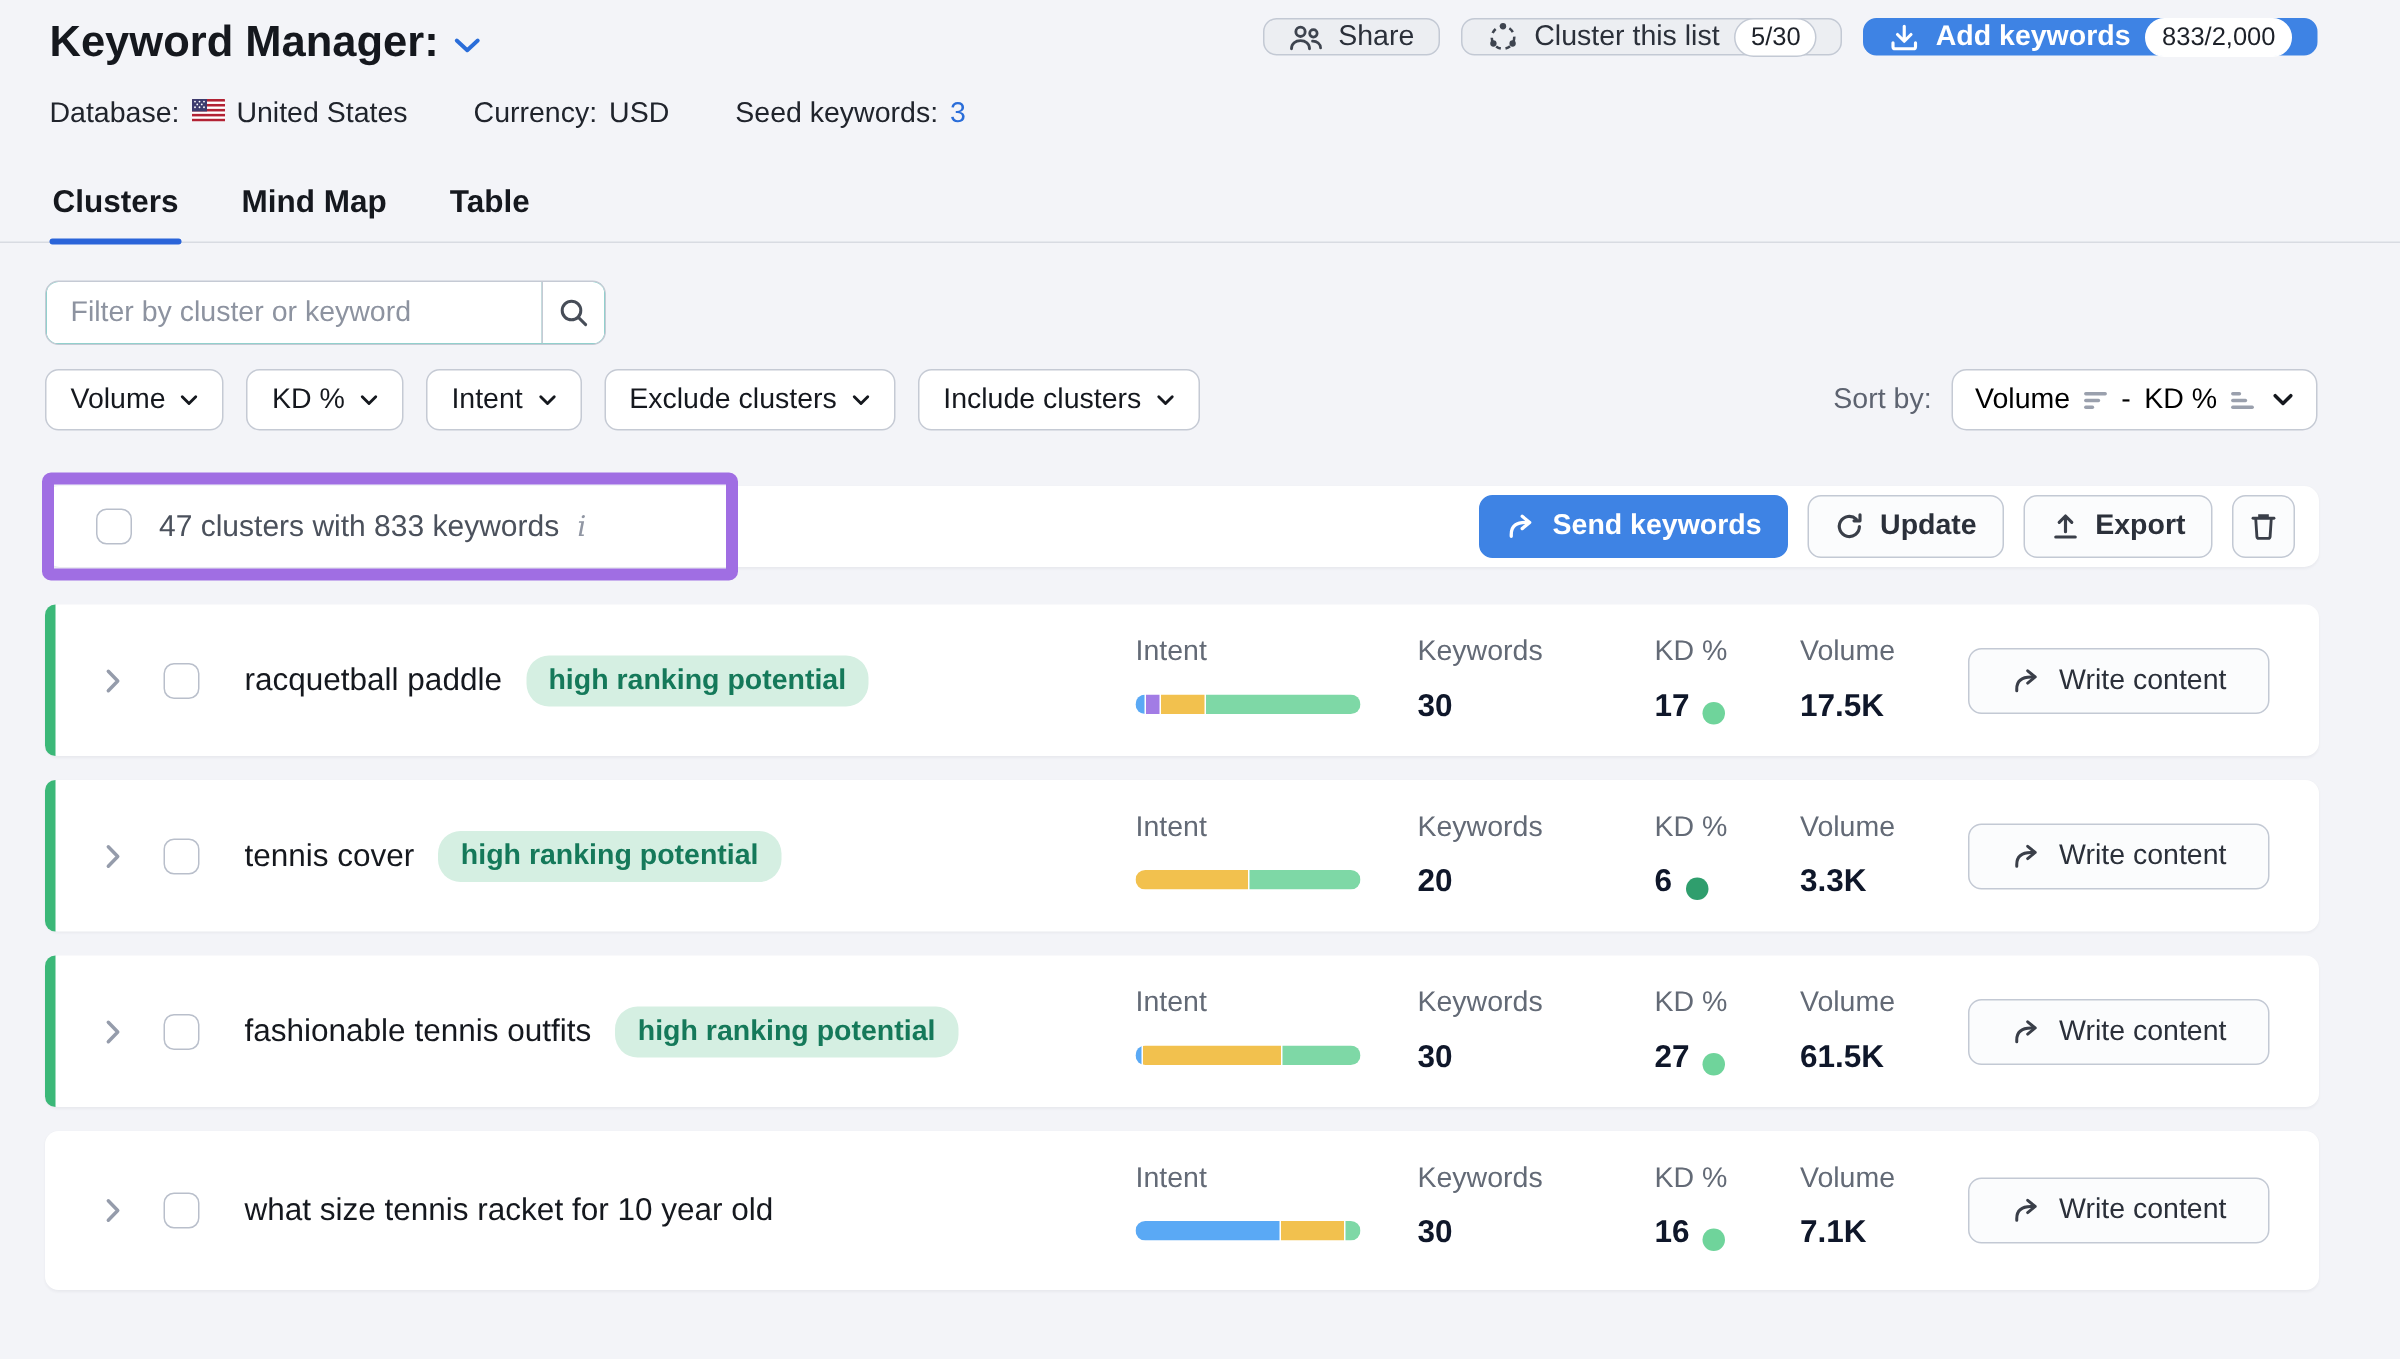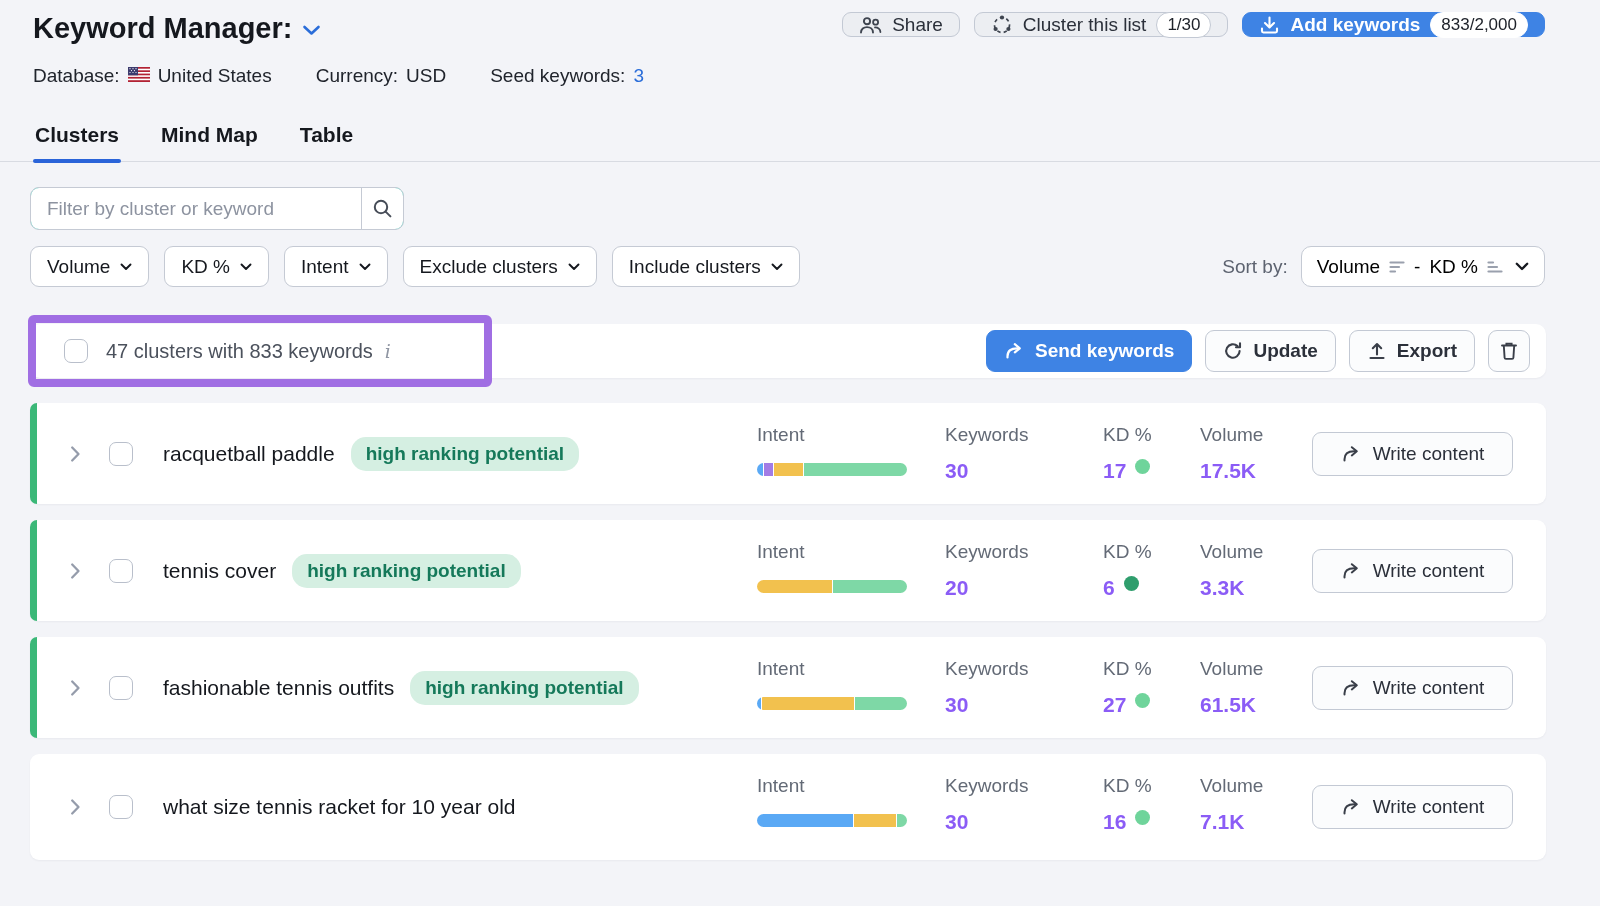--- a/index.html
+++ b/index.html
@@ -141,7 +141,7 @@
             </svg>
         </span>
         <span>Cluster this list</span>
-        <span class="pill">1/30</span>
+        <span class="pill">5/30</span>
       </button>
       <button class="btn btn-blue">
         <span style="display:flex;">

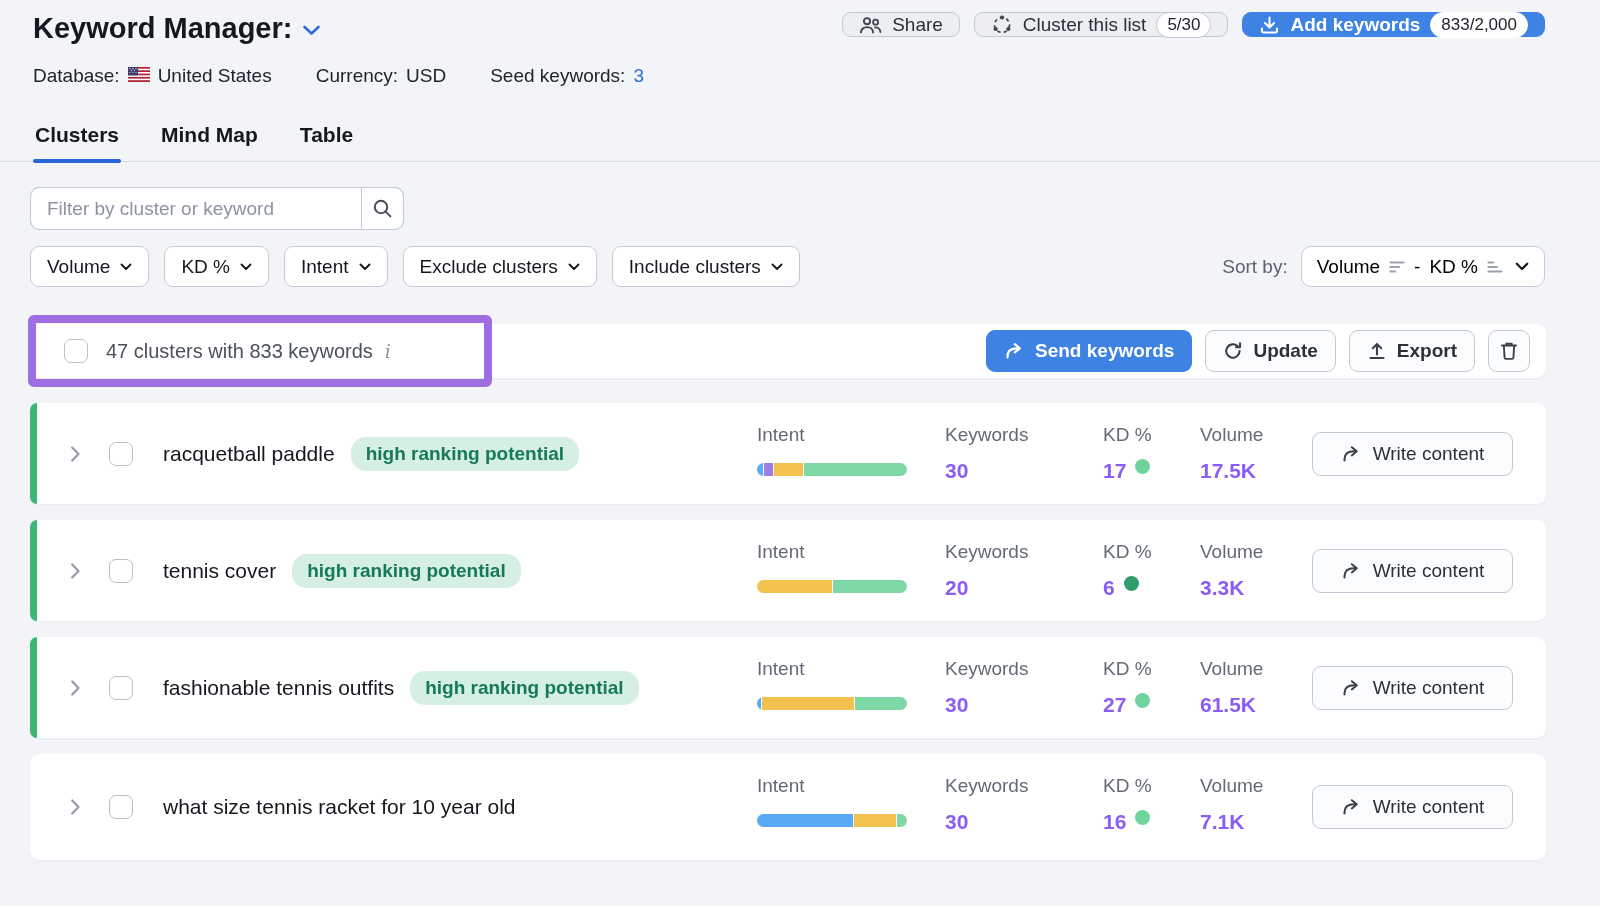--- a/index.html
+++ b/index.html
@@ -89,7 +89,7 @@
 
   .col { position:absolute; top:21px; }
   .col-label { font-size:19px; color:#636a76; }
-  .col-value { font-size:21px; font-weight:600; color:#8b5cf6; margin-top:13px; }
+  .col-value { font-size:21px; font-weight:600; color:#0f172a; margin-top:13px; }
   .col-intent { left:727px; }
   .col-kw { left:915px; }
   .col-kd { left:1073px; }

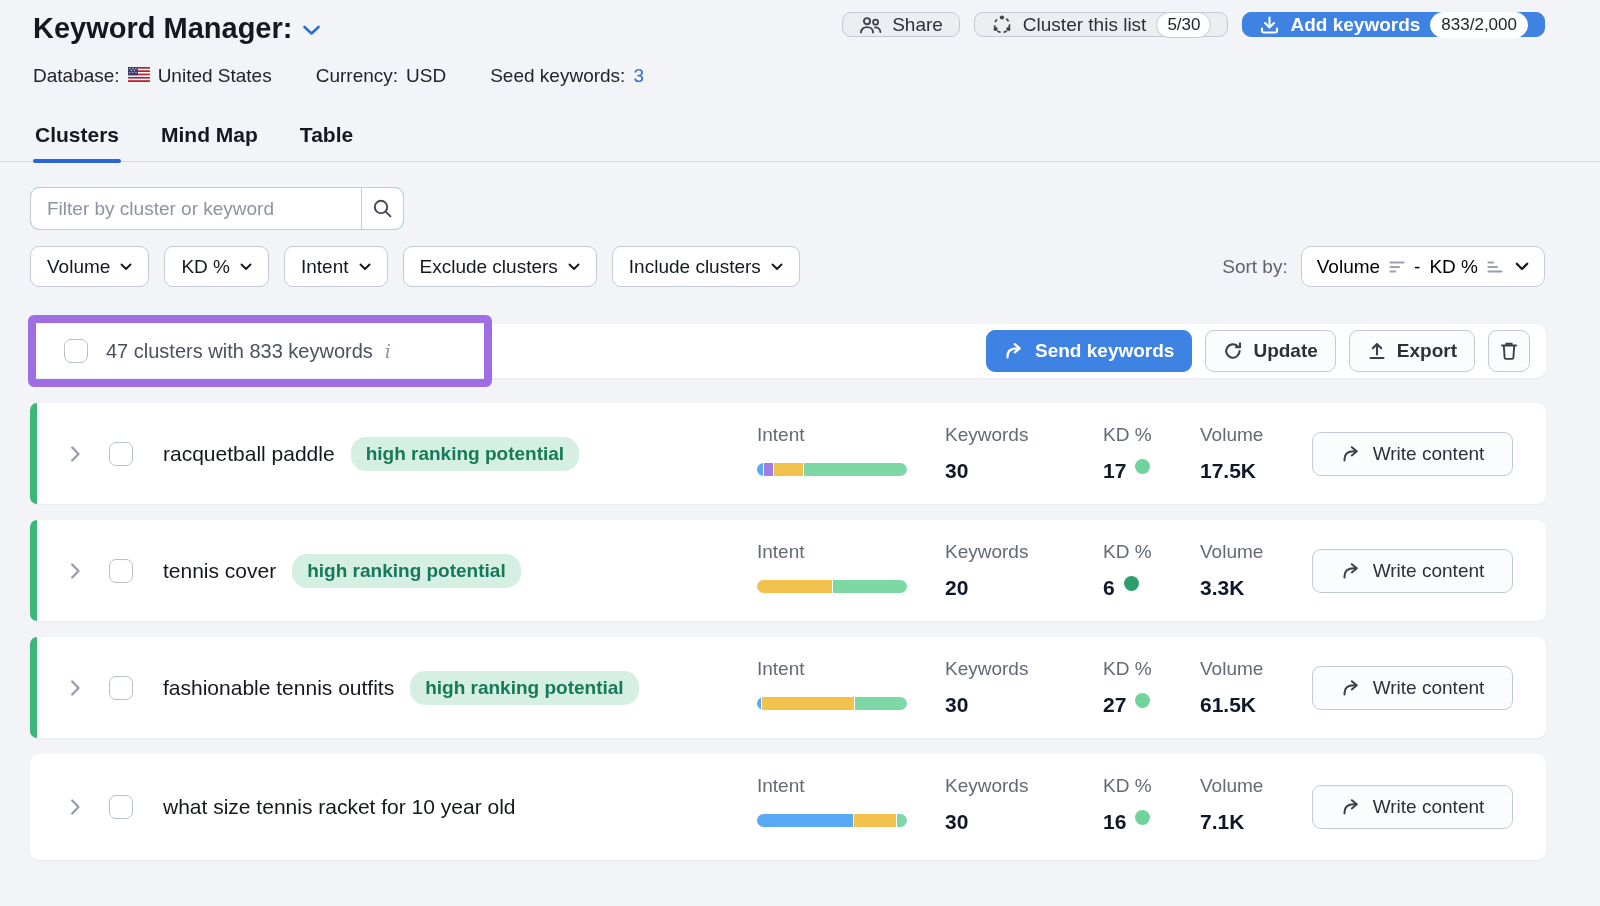--- a/index.html
+++ b/index.html
@@ -97,7 +97,7 @@
   .intent-bar { margin-top:17px; width:150px; height:13px; border-radius:7px; overflow:hidden;
                 display:flex; gap:1px; background:transparent; }
   .intent-bar div { height:100%; }
-  .kd-flex { display:flex; align-items:flex-start; gap:9px; }
+  .kd-flex { display:flex; align-items:flex-end; gap:9px; }
   .dot { width:15px; height:15px; border-radius:50%; flex:none; }
 
   .write-btn { position:absolute; left:1282px; top:50%; transform:translateY(-50%); width:201px; height:44px;

